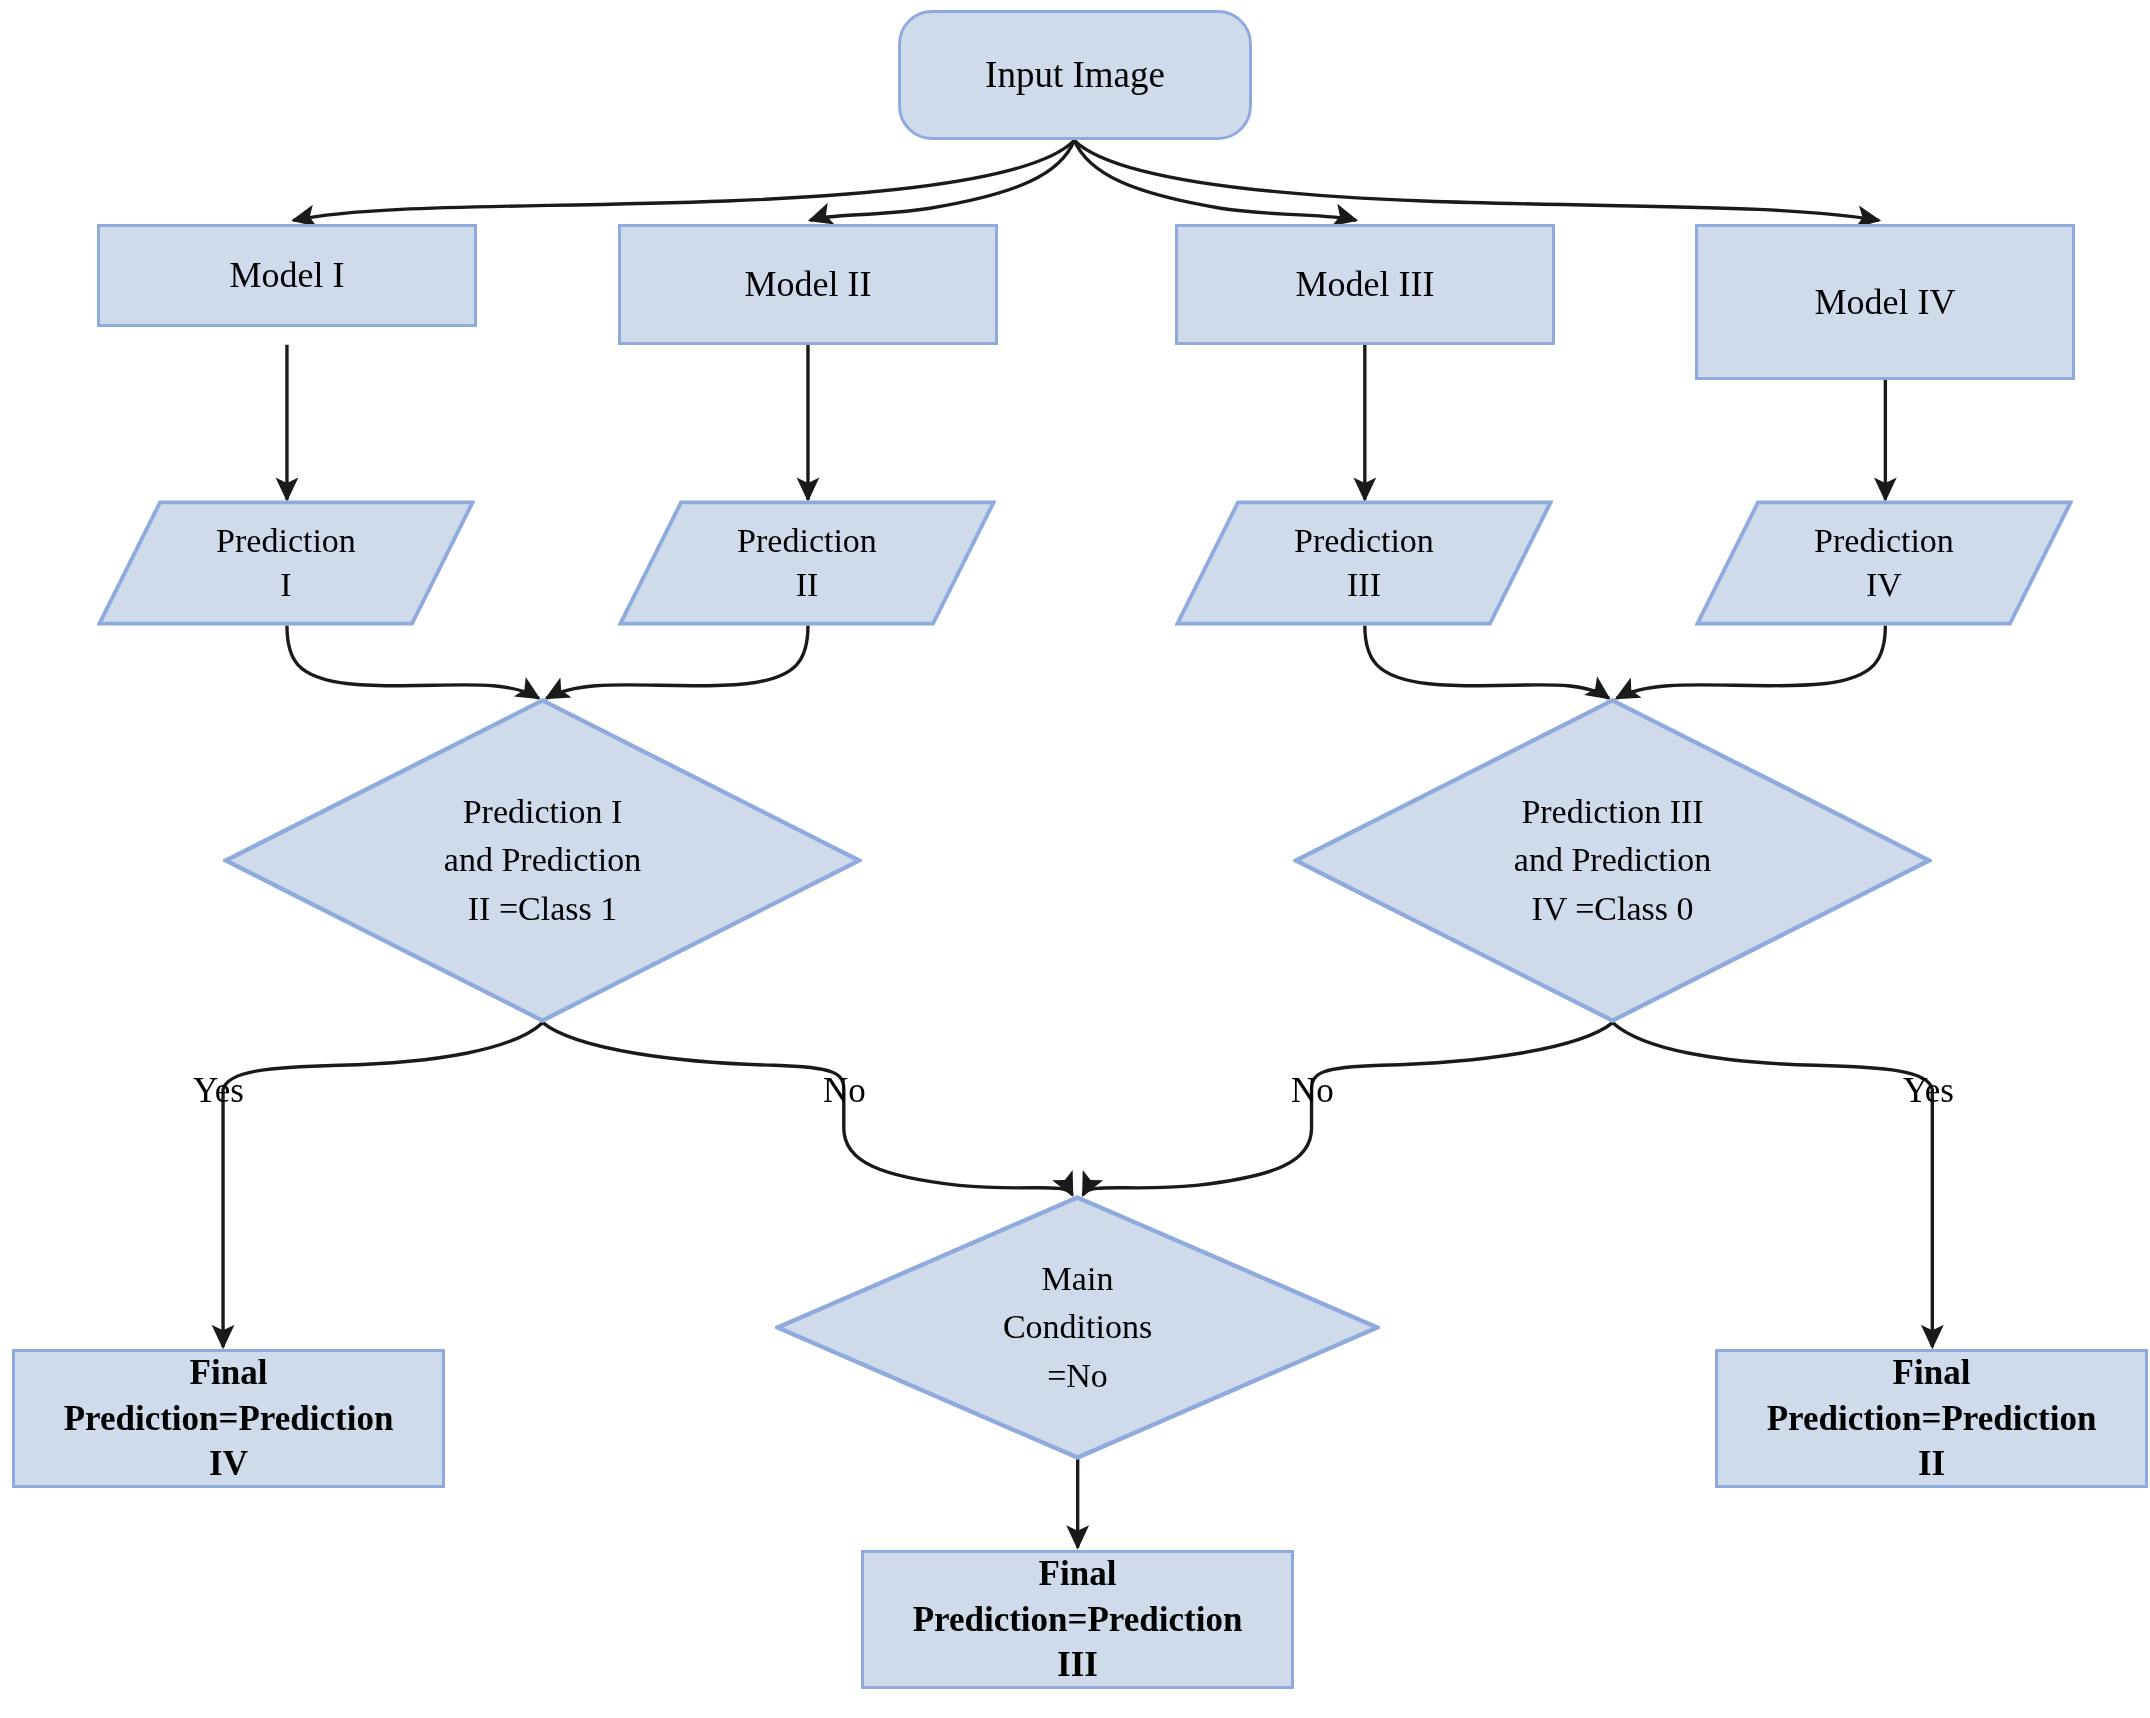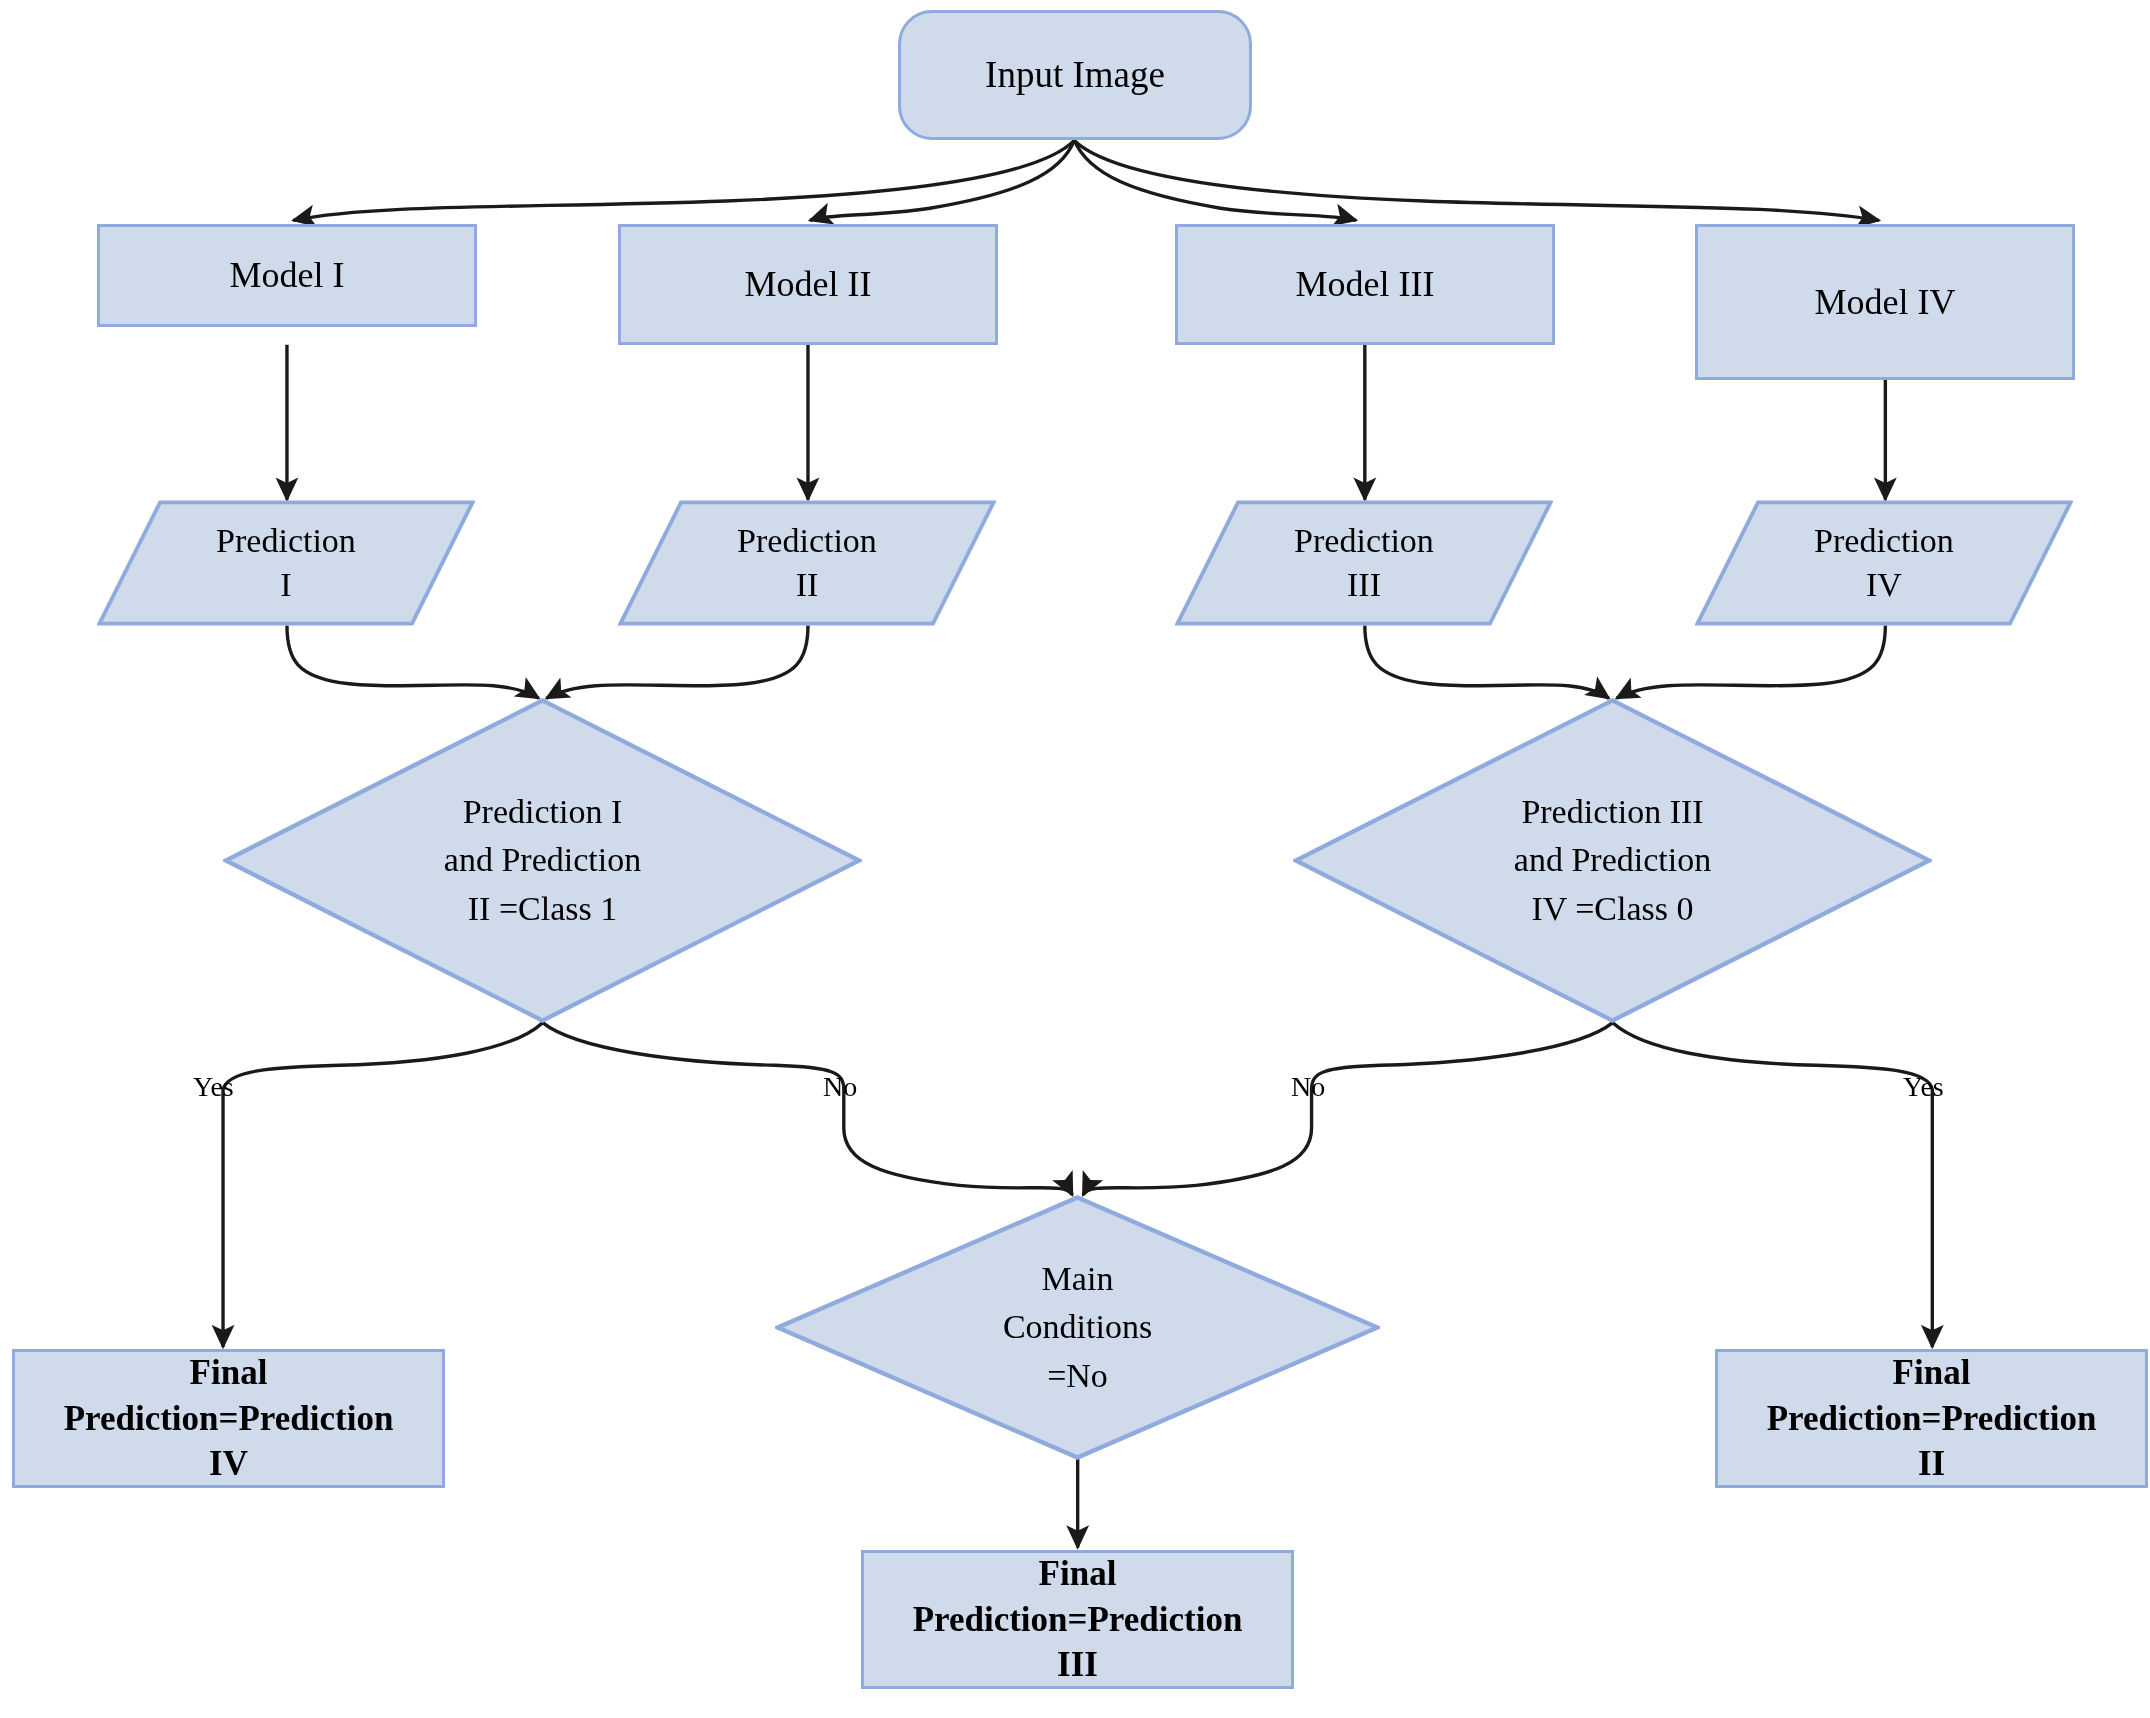--- a/index.html
+++ b/index.html
@@ -102,7 +102,7 @@
   .fs-pred    { font-size: 34px; }
   .fs-diamond { font-size: 34px; }
   .fs-final   { font-size: 35px; font-weight: bold; }
-  .fs-edge    { font-size: 28px; }
+  .fs-edge    { font-size: 35px; }
 </style>
 </head>
 <body>

